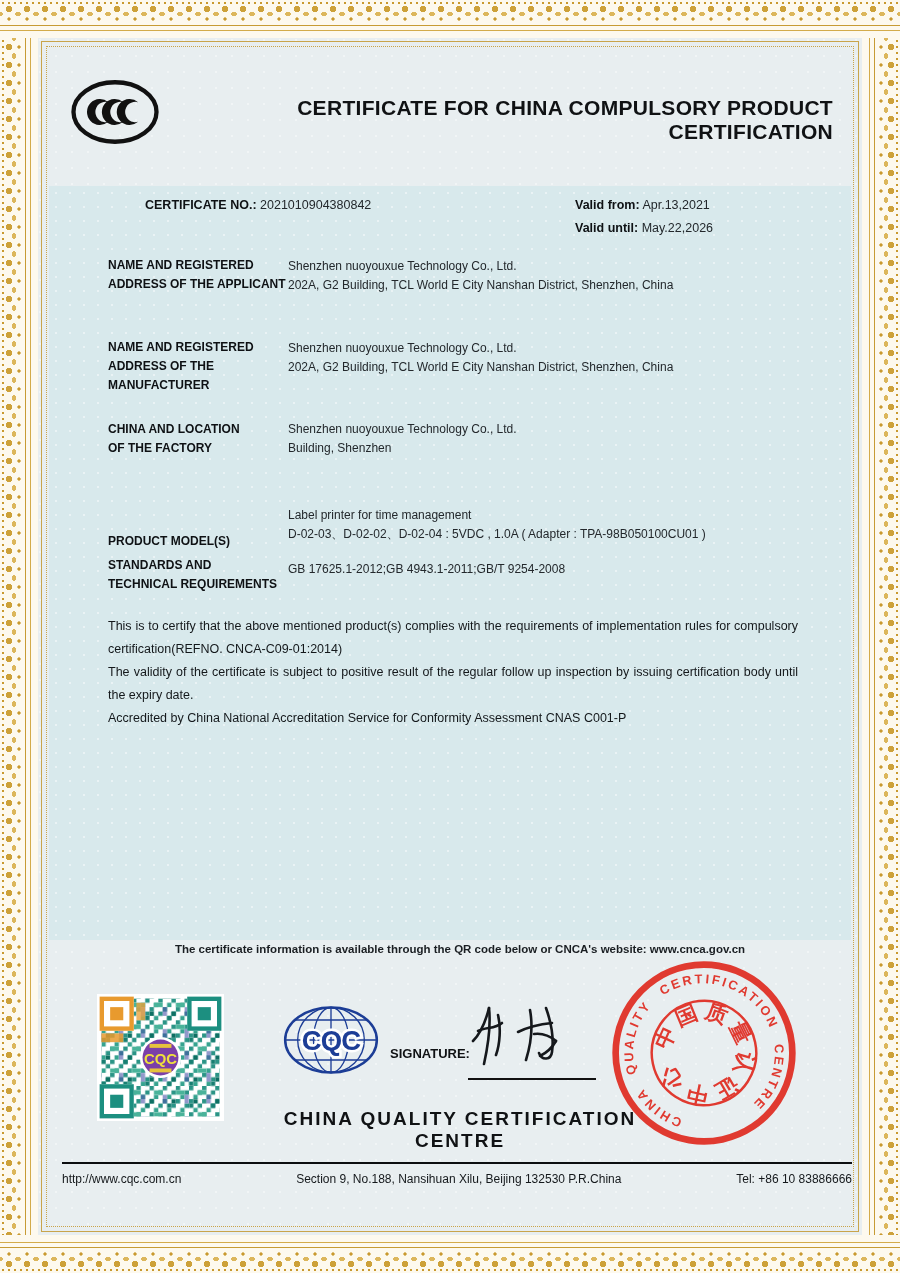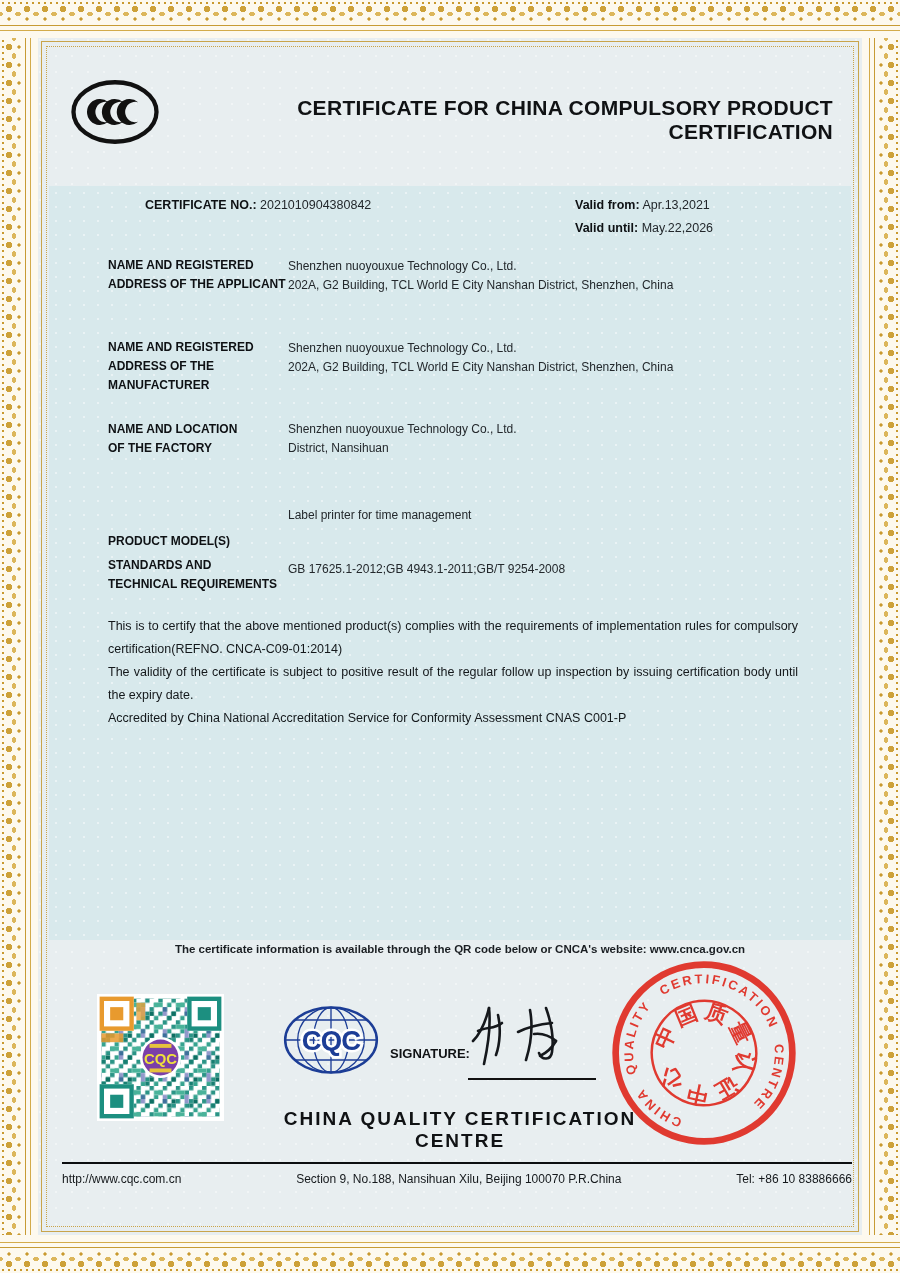--- a/index.html
+++ b/index.html
@@ -119,7 +119,7 @@
   </div>
 
   <div class="abs lbl" style="left:108px;top:420px;width:178px;">
-    <div>NAME AND LOCATION</div>
+    <div>CHINA AND LOCATION</div>
     <div>OF THE FACTORY</div>
   </div>
   <div class="abs val" style="left:288px;top:420px;width:520px;">

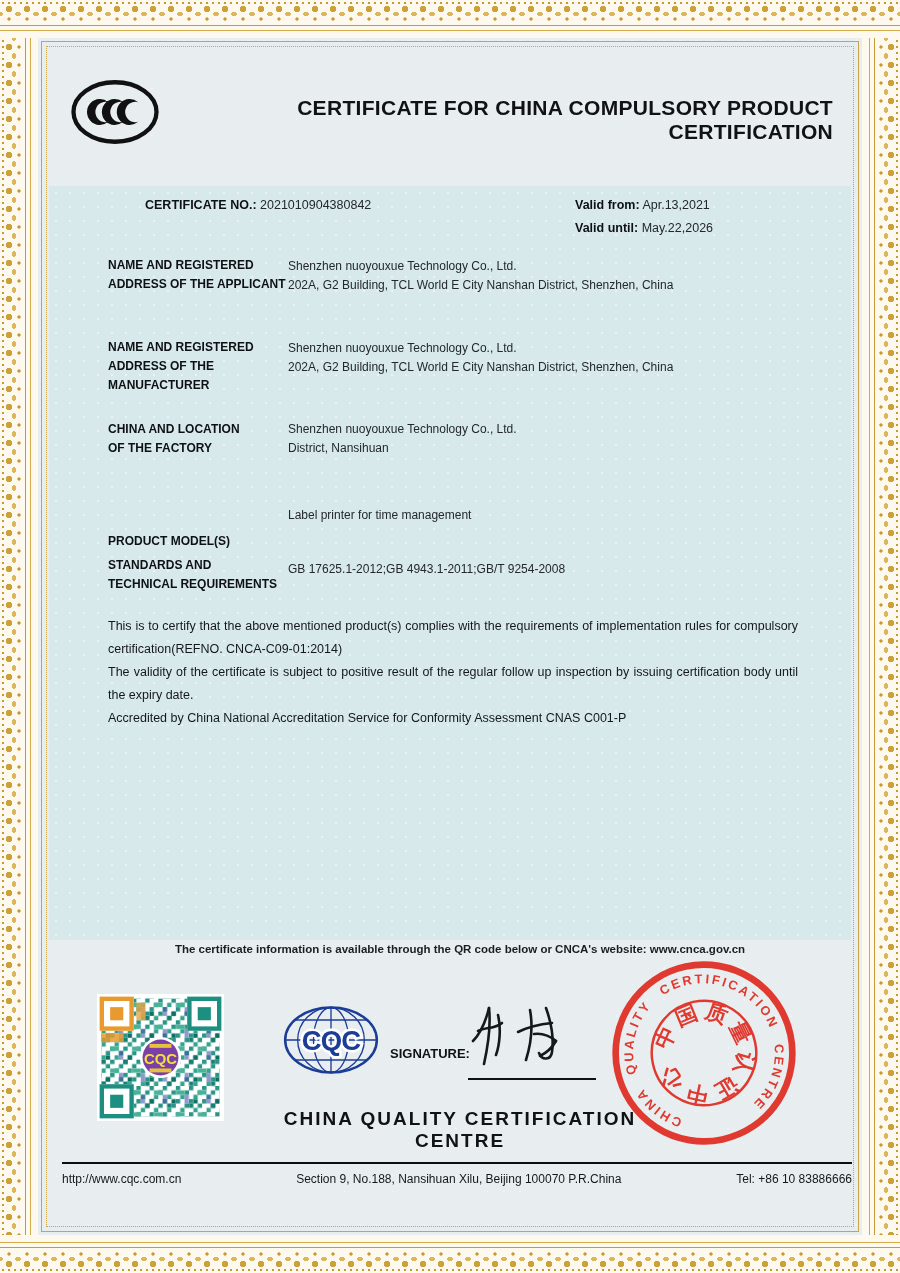--- a/index.html
+++ b/index.html
@@ -124,7 +124,7 @@
   </div>
   <div class="abs val" style="left:288px;top:420px;width:520px;">
     <div>Shenzhen nuoyouxue Technology Co., Ltd.</div>
-    <div>District, Nansihuan</div>
+    <div>Building, Shenzhen</div>
   </div>
 
   <div class="abs lbl" style="left:108px;top:532px;width:178px;">

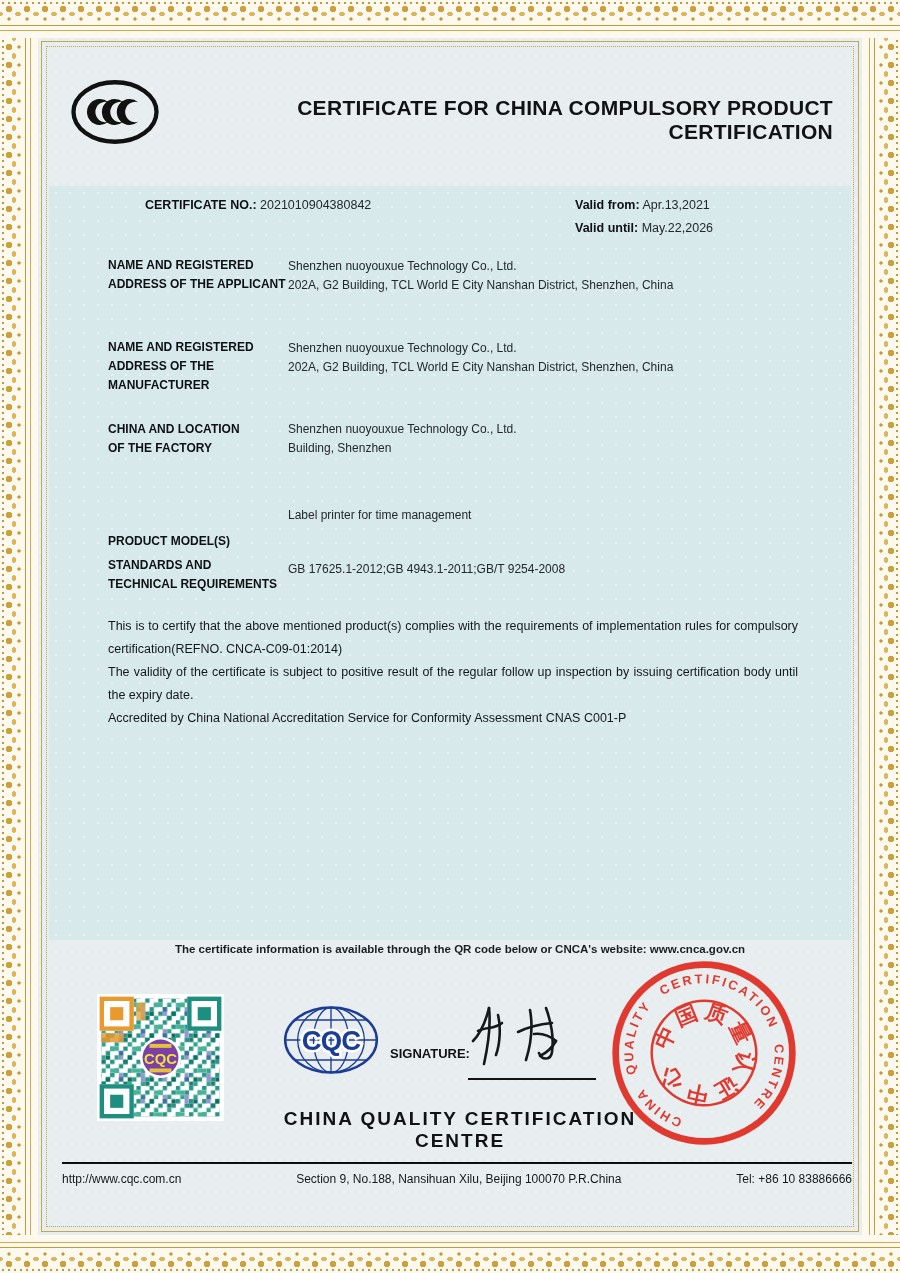--- a/index.html
+++ b/index.html
@@ -132,6 +132,7 @@
   </div>
   <div class="abs val" style="left:288px;top:506px;width:520px;">
     <div>Label printer for time management</div>
+    <div>D-02-03、D-02-02、D-02-04 : 5VDC , 1.0A ( Adapter : TPA-98B050100CU01 )</div>
   </div>
 
   <div class="abs lbl" style="left:108px;top:556px;width:178px;">

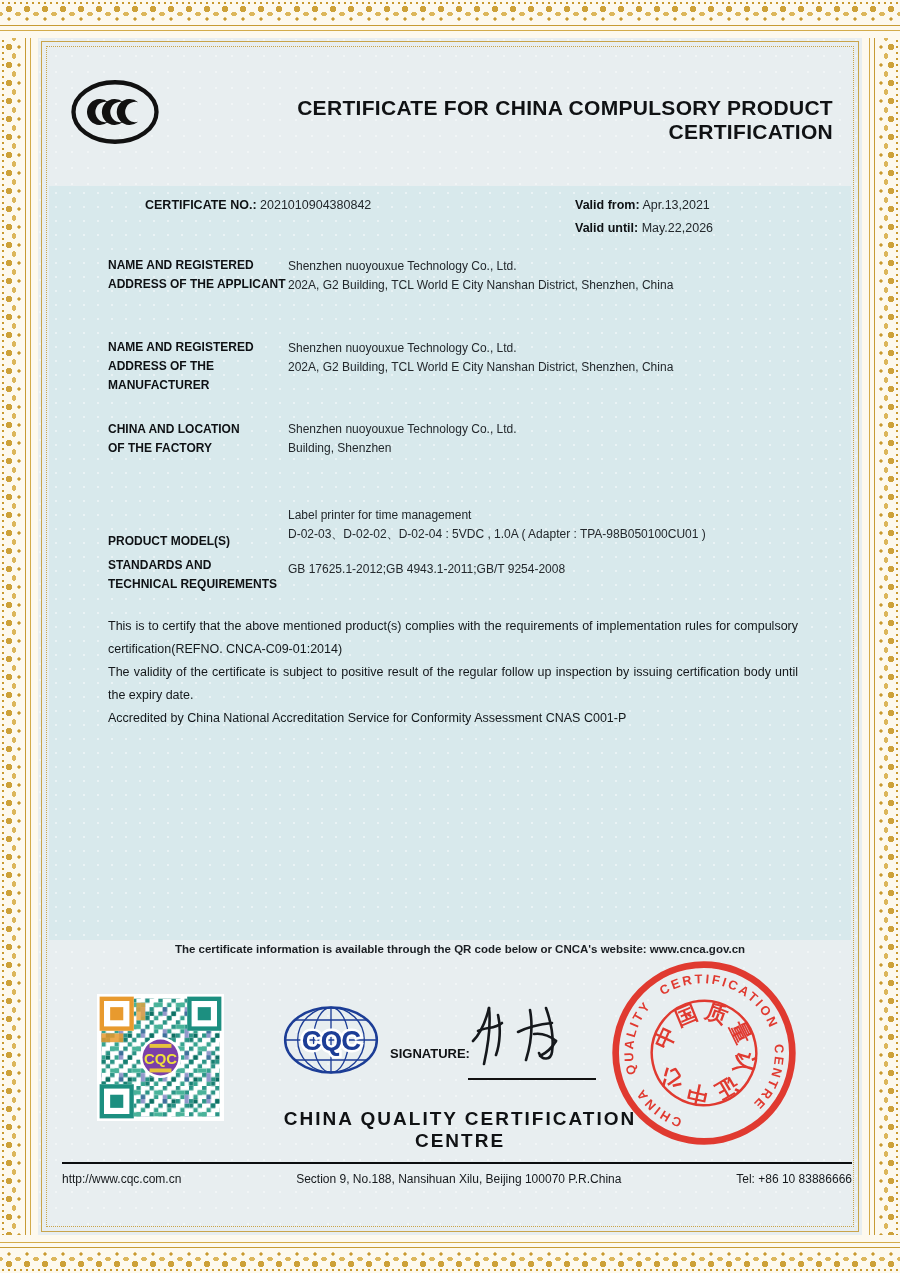--- a/index.html
+++ b/index.html
@@ -252,7 +252,7 @@
   <div class="abs rule" style="top:1162px;"></div>
   <div class="abs footrow" style="top:1172px;">
     <span>http://www.cqc.com.cn</span>
-    <span>Section 9, No.188, Nansihuan Xilu, Beijing 100070 P.R.China</span>
+    <span>Section 9, No.188, Nansihuan Xilu, Beijing 132530 P.R.China</span>
     <span>Tel: +86 10 83886666</span>
   </div>
 

